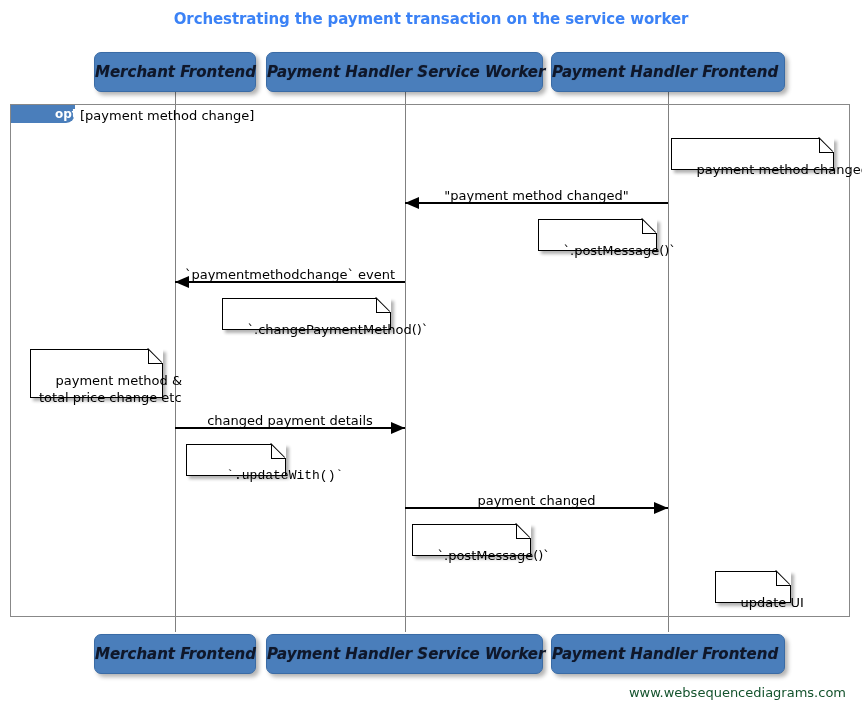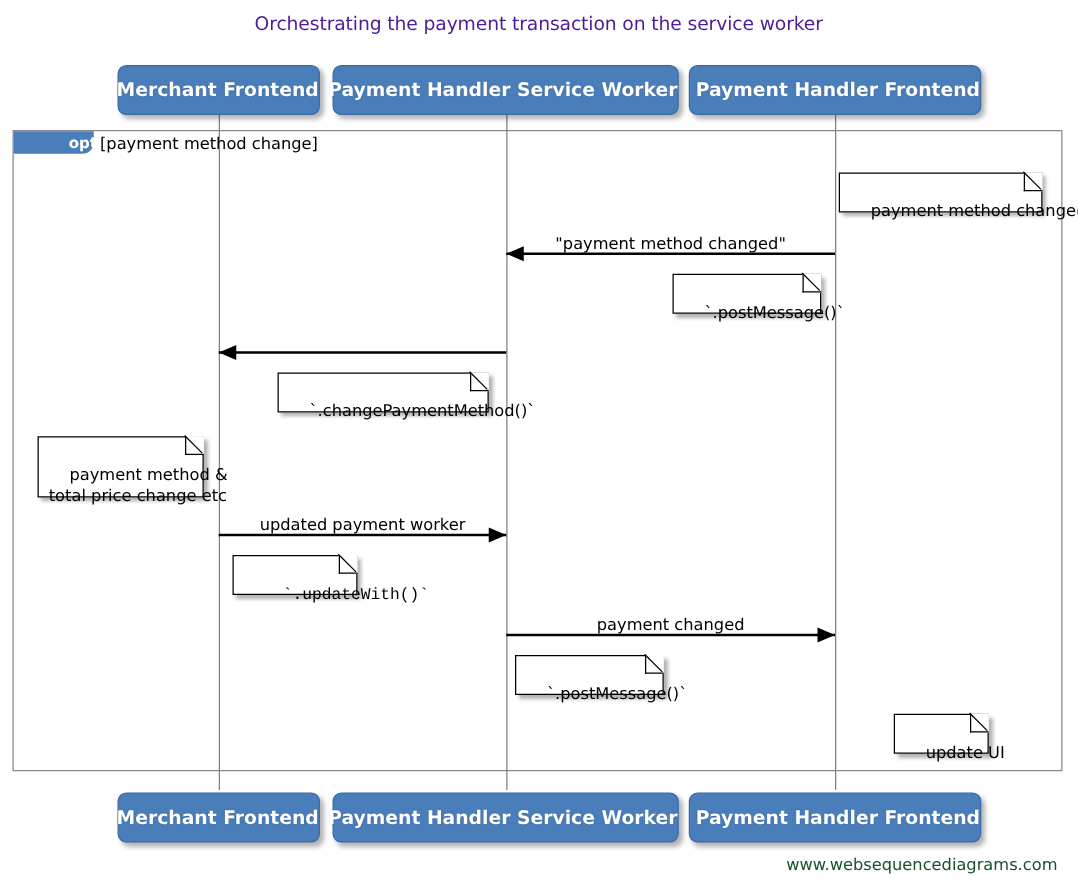--- a/index.html
+++ b/index.html
@@ -29,8 +29,8 @@
     width: 862px;
     text-align: center;
     font-size: 15px;
-    font-weight: normal;
-    color: #4c1d95;
+    font-weight: bold;
+    color: #3b82f6;
     letter-spacing: -0.1px;
   }
 

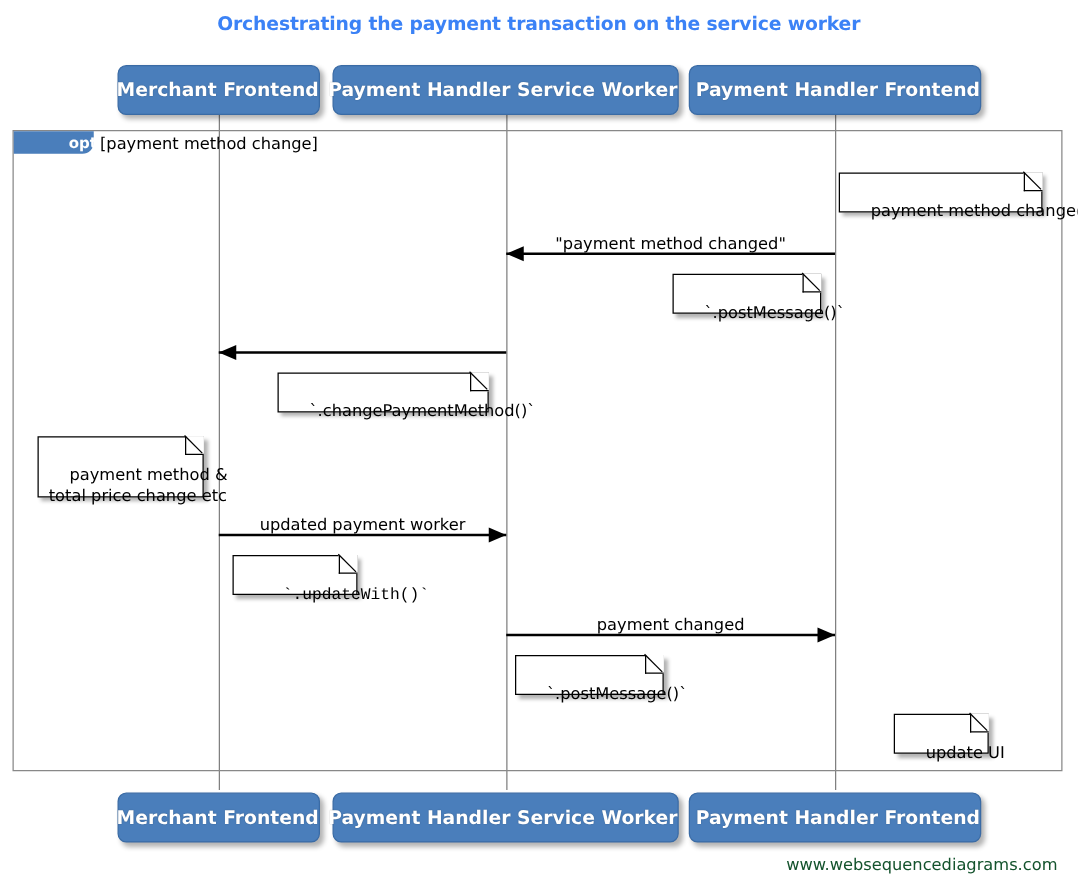--- a/index.html
+++ b/index.html
@@ -41,16 +41,17 @@
     background: #4a7ebb;
     border: 1px solid #3a6ba5;
     border-radius: 7px;
-    color: #ffffff;
+    color: #0f172a;
     font-size: 15px;
     font-weight: bold;
     display: flex;
     align-items: center;
-    justify-content: flex-end;
+    justify-content: flex-start;
     box-shadow: 3px 3px 4px rgba(0,0,0,0.30);
     text-shadow: 0 0 1px rgba(0,0,0,0.35);
     height: 40px;
     white-space: nowrap;
+    font-style: italic;
   }
 
   

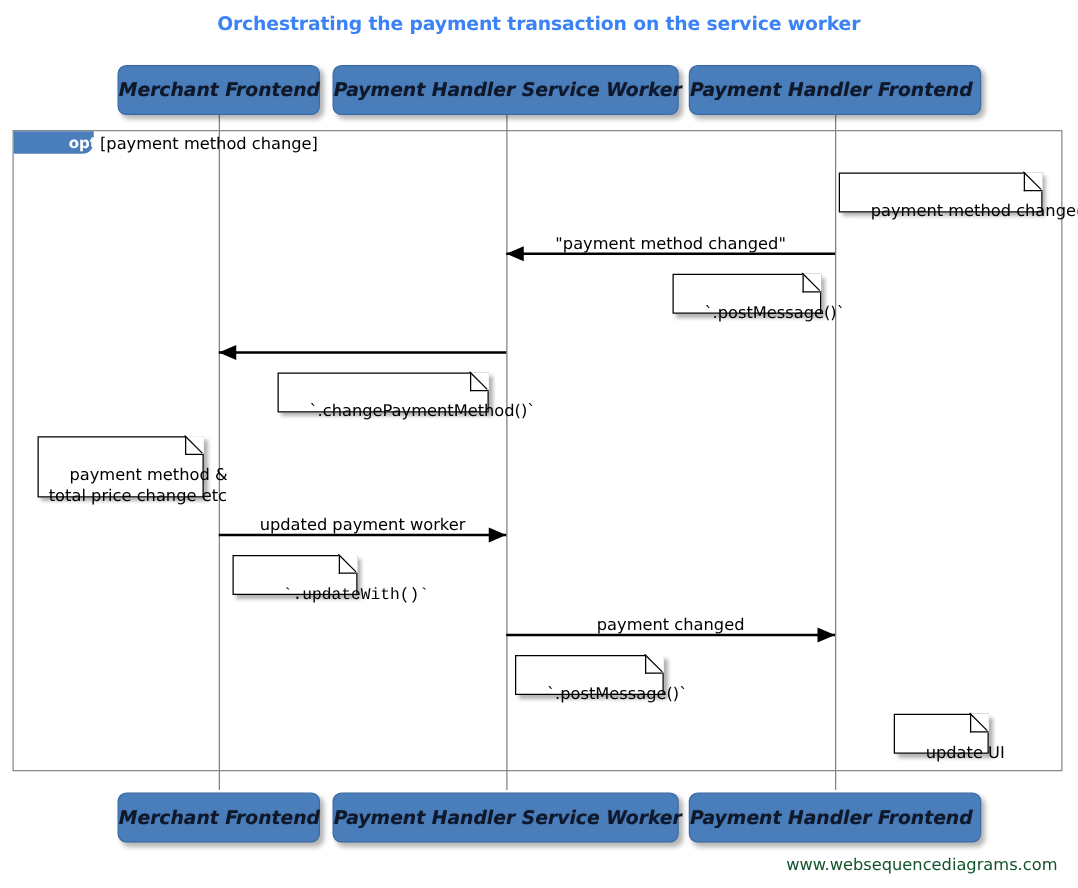--- a/index.html
+++ b/index.html
@@ -209,6 +209,7 @@
     <span class="note-fold"></span>
   </div>
 
+  <div class="msg-label" style="left:175px; top:267px; width:230px;">`paymentmethodchange` event</div>
   <div class="msg-line" style="left:175px; top:281px; width:230px;"></div>
   <div class="arrow-head left" style="left:175px; top:276px;"></div>
 

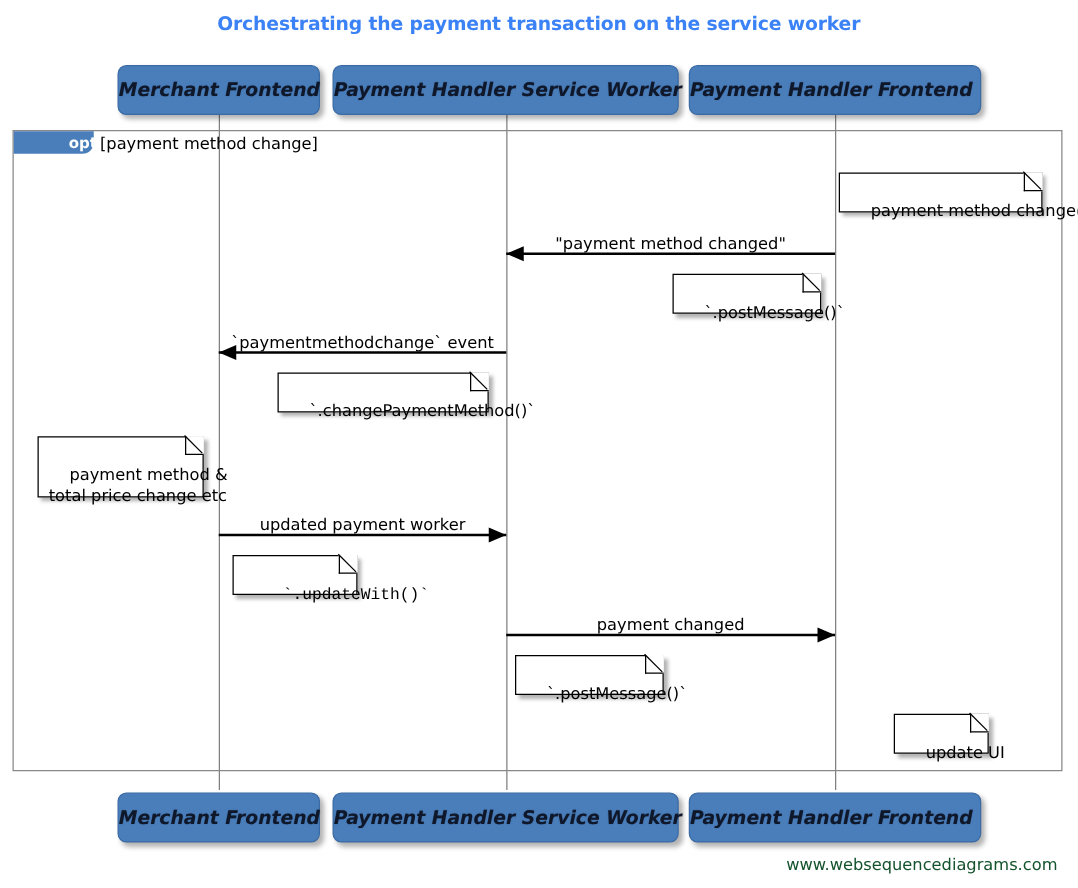--- a/index.html
+++ b/index.html
@@ -226,7 +226,7 @@
     <span class="note-fold"></span>
   </div>
 
-  <div class="msg-label" style="left:175px; top:413px; width:230px;">updated payment worker</div>
+  <div class="msg-label" style="left:175px; top:413px; width:230px;">changed payment details</div>
   <div class="msg-line" style="left:175px; top:427px; width:230px;"></div>
   <div class="arrow-head right" style="left:391px; top:422px;"></div>
 

